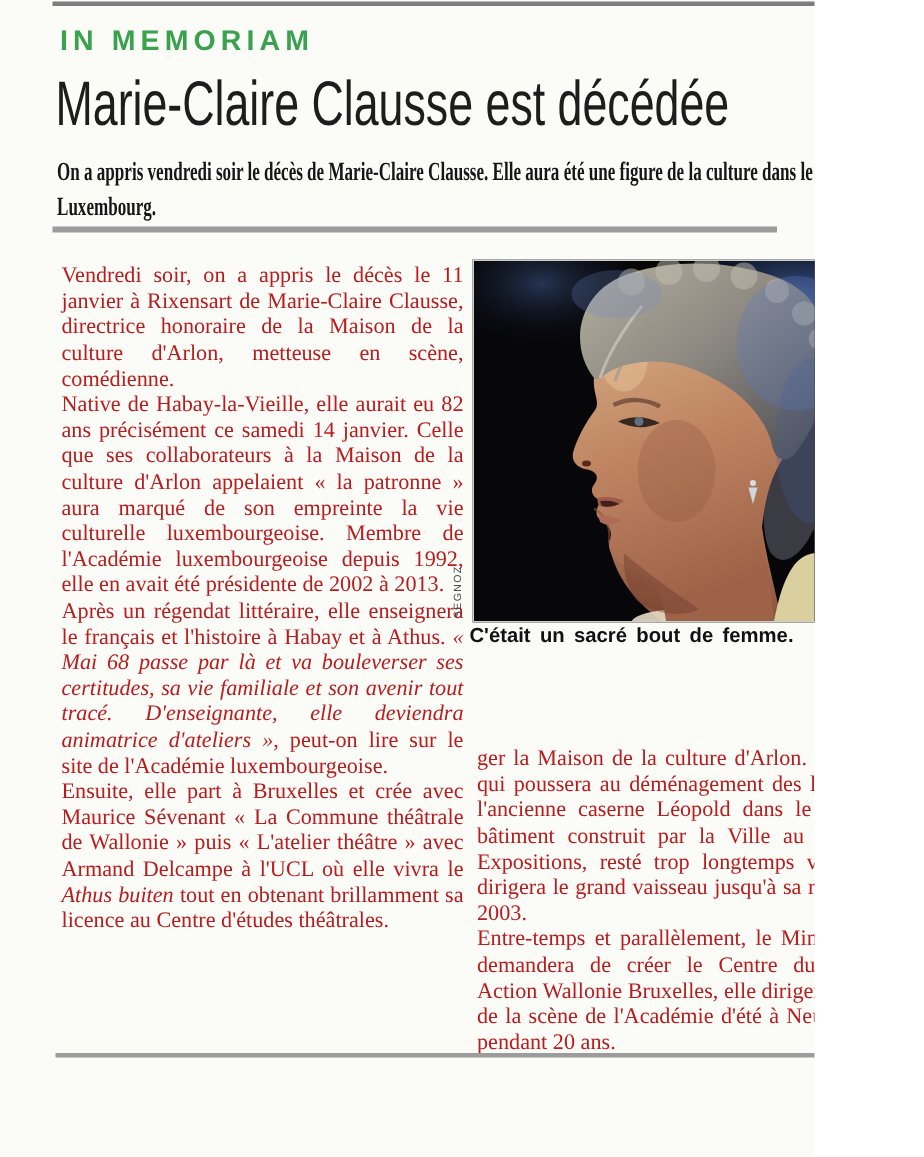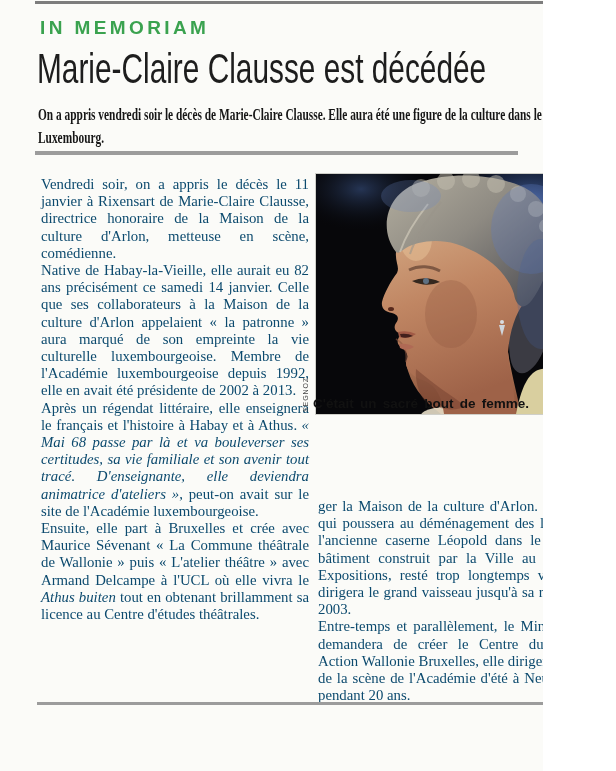--- a/index.html
+++ b/index.html
@@ -35,7 +35,7 @@
   .body-copy { position:absolute; }
   .body-copy p {
     margin:0; text-align:justify;
-    font-size:14.8px; line-height:17.2px; color:#0c4a6e;
+    font-size:14.8px; line-height:17.2px; color:#b91c1c;
   }
   .body-copy em { font-style:italic; }
   .col-left  { left:41px;  top:176px; width:268px; }

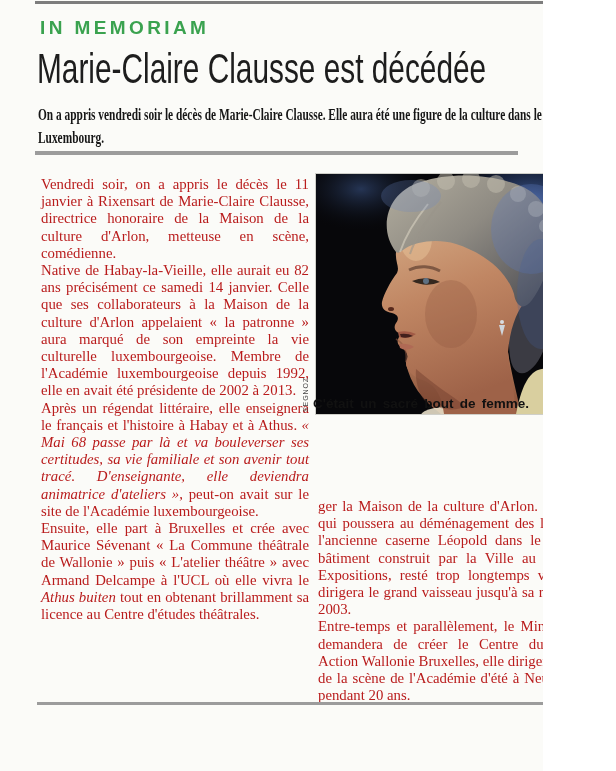--- a/index.html
+++ b/index.html
@@ -53,7 +53,7 @@
     font-size:7px; letter-spacing:0.9px; color:#4a4a4a; white-space:nowrap;
   }
   .caption {
-    position:absolute; left:313px; top:396px; margin:0; width:280px;
+    position:absolute; left:313px; top:416px; margin:0; width:280px;
     font-family:"Liberation Sans", sans-serif; font-weight:bold;
     font-size:13.5px; color:#111111; word-spacing:2.5px;
   }

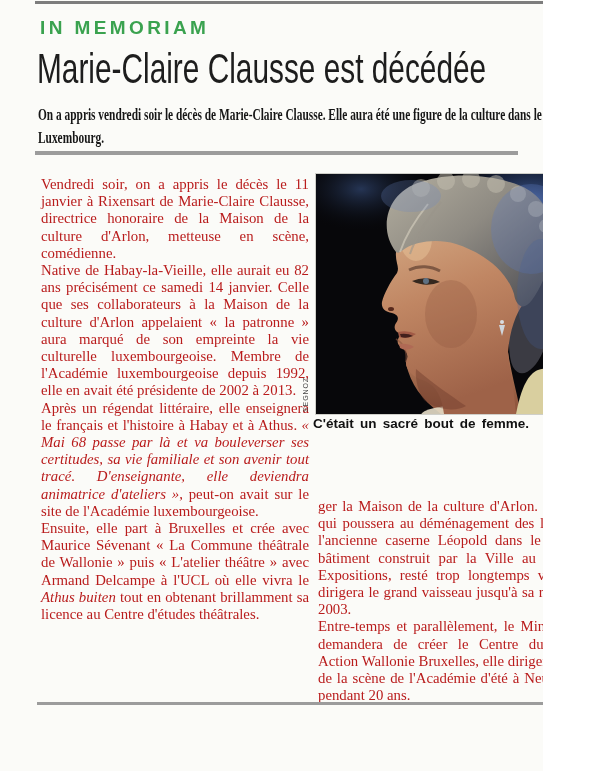--- a/index.html
+++ b/index.html
@@ -76,7 +76,7 @@
   <div class="body-copy col-left">
       <p><span>Vendredi soir, on a appris le décès le 11 janvier à Rixensart de Marie-Claire Clausse, directrice honoraire de la Maison de la culture d'Arlon, metteuse en scène, comédienne.</span></p>
       <p><span>Native de Habay-la-Vieille, elle aurait eu 82 ans précisément ce samedi 14 janvier. Celle que ses collaborateurs à la Maison de la culture d'Arlon appelaient « la patronne » aura marqué de son empreinte la vie culturelle luxembourgeoise. Membre de l'Académie luxembourgeoise depuis 1992, elle en avait été présidente de 2002 à 2013.</span></p>
-      <p><span>Après un régendat littéraire, elle enseignera le français et l'histoire à Habay et à Athus. </span><em>« Mai 68 passe par là et va bouleverser ses certitudes, sa vie familiale et son avenir tout tracé. D'enseignante, elle deviendra animatrice d'ateliers »</em><span>, peut-on avait sur le site de l'Académie luxembourgeoise.</span></p>
+      <p><span>Après un régendat littéraire, elle enseignera le français et l'histoire à Habay et à Athus. </span><em>« Mai 68 passe par là et va bouleverser ses certitudes, sa vie familiale et son avenir tout tracé. D'enseignante, elle deviendra animatrice d'ateliers »</em><span>, peut-on lire sur le site de l'Académie luxembourgeoise.</span></p>
       <p><span>Ensuite, elle part à Bruxelles et crée avec Maurice Sévenant « La Commune théâtrale de Wallonie » puis « L'atelier théâtre » avec Armand Delcampe à l'UCL où elle vivra le </span><em>Athus buiten</em><span> tout en obtenant brillamment sa licence au Centre d'études théâtrales.</span></p>
     </div>
 

